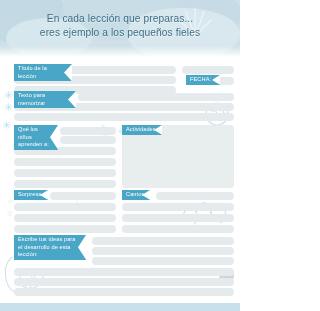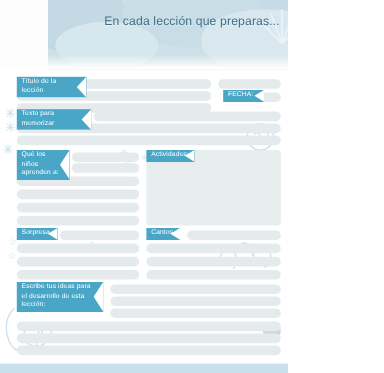--- a/index.html
+++ b/index.html
@@ -14,7 +14,7 @@
   
   .header{
     position:absolute; left:0; top:0; width:240px; height:58px;
-    background:#cfe0e8; overflow:hidden;margin-left:40px;
+    background:#cfe0e8; overflow:hidden;
   }
   .hdr-bubble{ position:absolute; border-radius:50%; background:#dbe9ef; }
   .b1{ left:-26px; top:-18px; width:92px; height:62px; background:#c3d9e3; border-radius:48% 52% 46% 54%; }

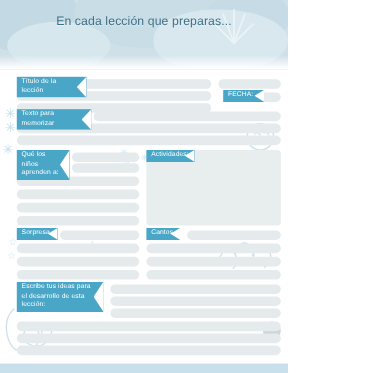--- a/index.html
+++ b/index.html
@@ -102,6 +102,7 @@
 
   <div class="hdr-text">
     <span>En cada lección que preparas...</span>
+    <span>eres ejemplo a los pequeños fieles</span>
   </div>
   <div class="hdr-fade"></div>
 </div>

